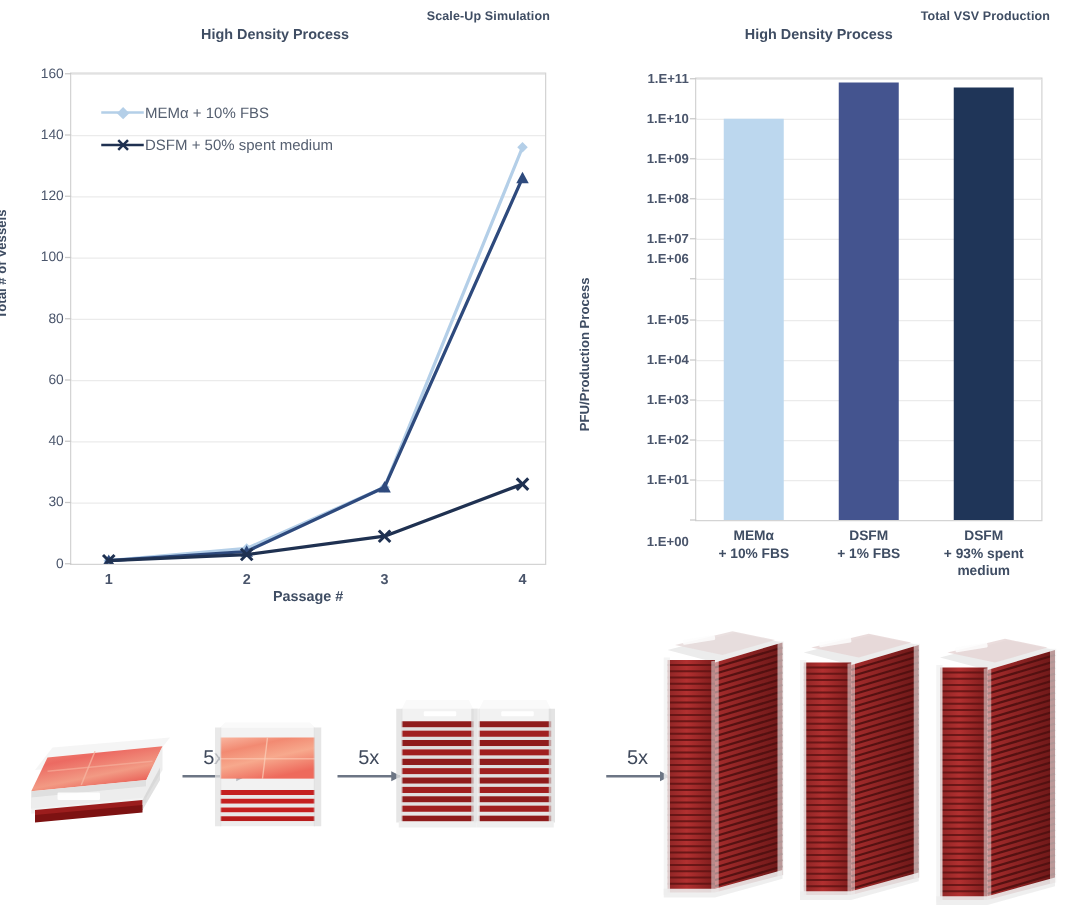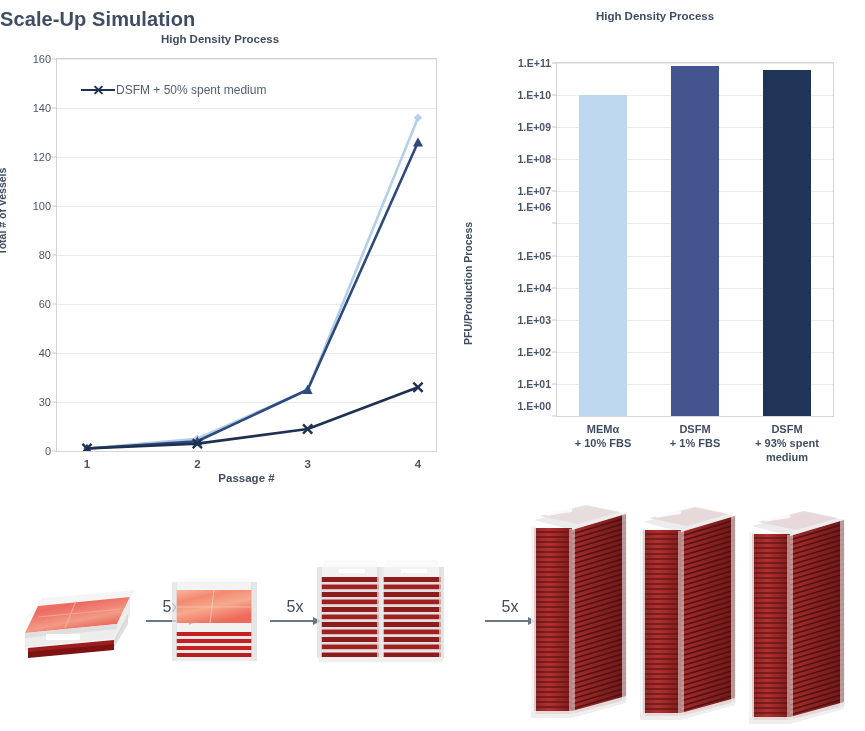--- a/index.html
+++ b/index.html
@@ -18,9 +18,9 @@
   .panel { position: absolute; }
 
   .chart-title {
-    text-align: left;
+    text-align: right;
     font-weight: bold;
-    font-size: 20px;
+    font-size: 10px;
     color: #3f4d63;
     letter-spacing: 0.1px;
     line-height: 1.15;

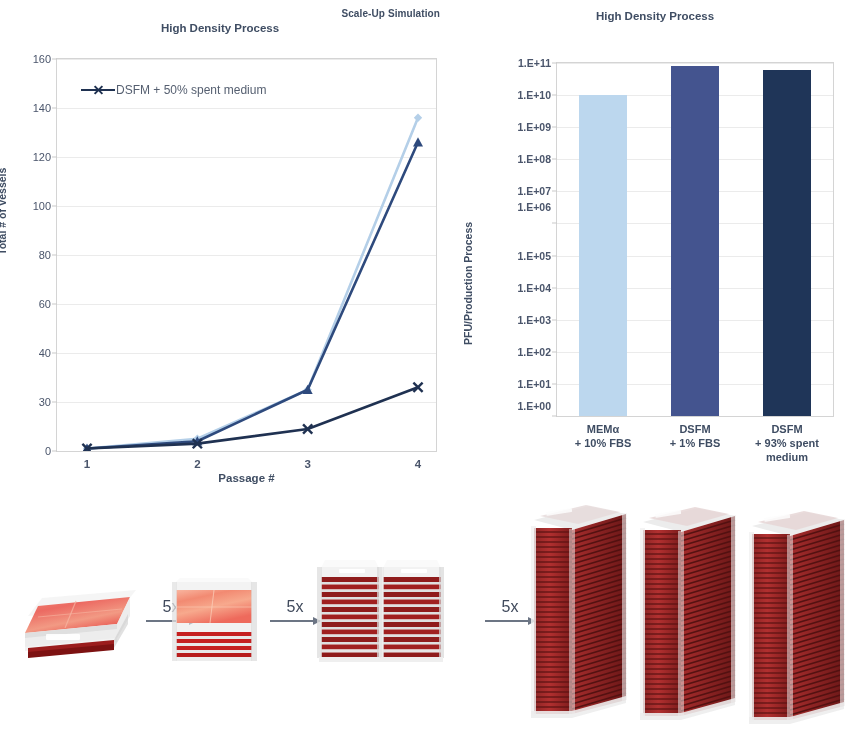--- a/index.html
+++ b/index.html
@@ -311,6 +311,7 @@
 <div class="panel" id="bar-chart">
 
   <div class="title-wrap">
+    <div class="chart-title">Total VSV Production</div>
     <div class="chart-subtitle">High Density Process</div>
   </div>
 

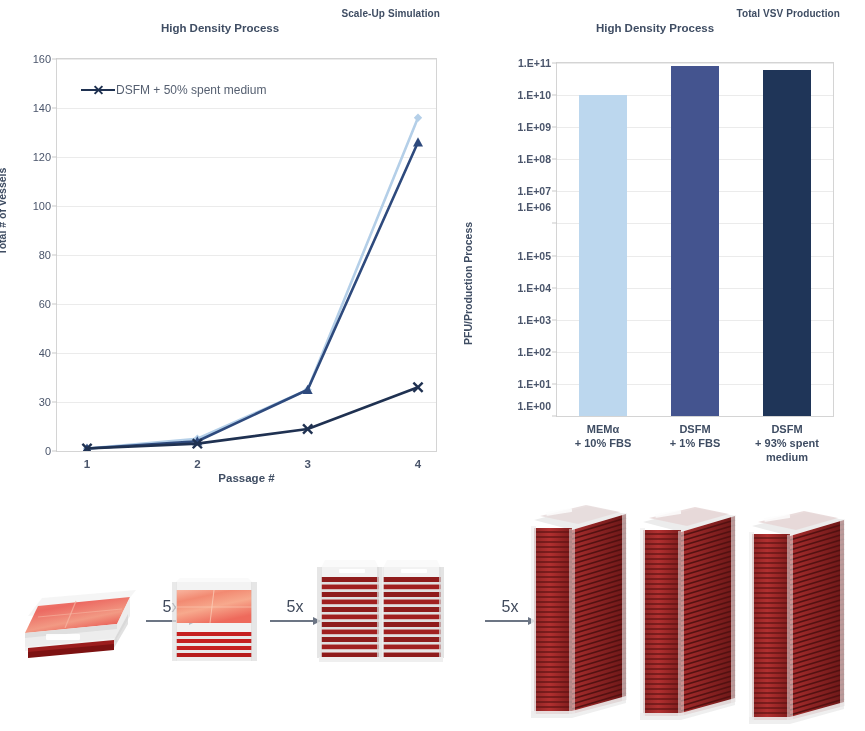--- a/index.html
+++ b/index.html
@@ -265,6 +265,13 @@
       </div>
 
     <div id="lc-legend">
+        <div class="legend-row">
+          <span class="legend-key">
+            <span class="lk-line" style="background: rgb(180, 207, 232);"></span>
+            <span class="lk-mark lk-diamond" style="background: rgb(180, 207, 232);"></span>
+          </span>
+          <span>MEMα + 10% FBS</span>
+        </div>
         <div class="legend-row">
           <span class="legend-key">
             <span class="lk-line" style="background: rgb(31, 49, 81);"></span>

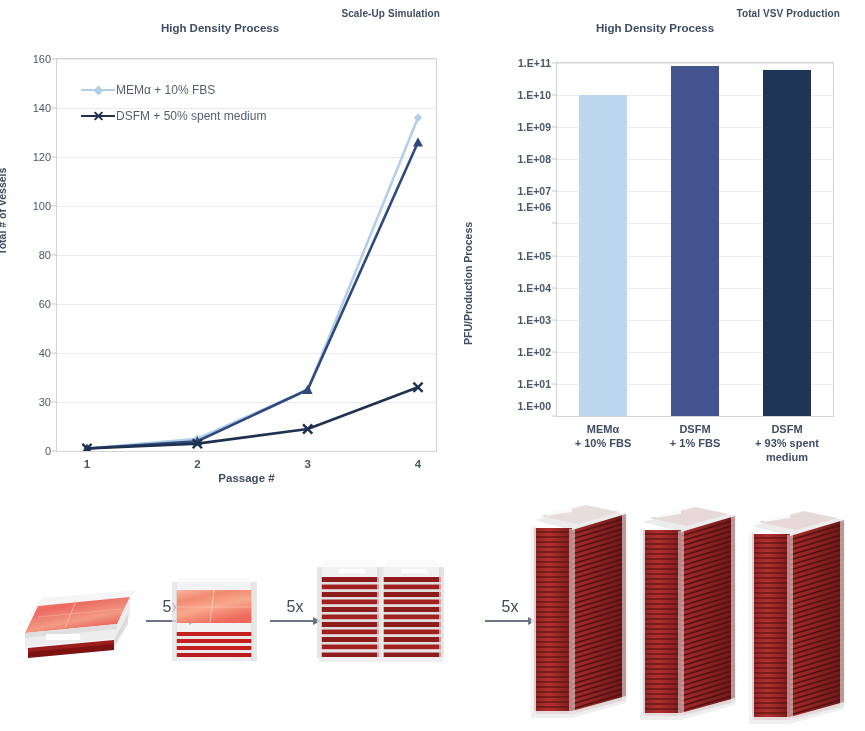--- a/index.html
+++ b/index.html
@@ -326,7 +326,7 @@
 
   <div class="plot-frame" id="bc-plot">
     <div id="bc-grid">
-        <div class="bc-ytick" style="top: 343px;">1.E+00</div>
+        <div class="bc-ytick" style="top: 371px;">1.E+00</div>
         <div class="ytick-dash" style="top: 353px;"></div>
         <div class="gridline" style="top: 320.909px;"></div>
         <div class="bc-ytick" style="top: 320.909px;">1.E+01</div>

